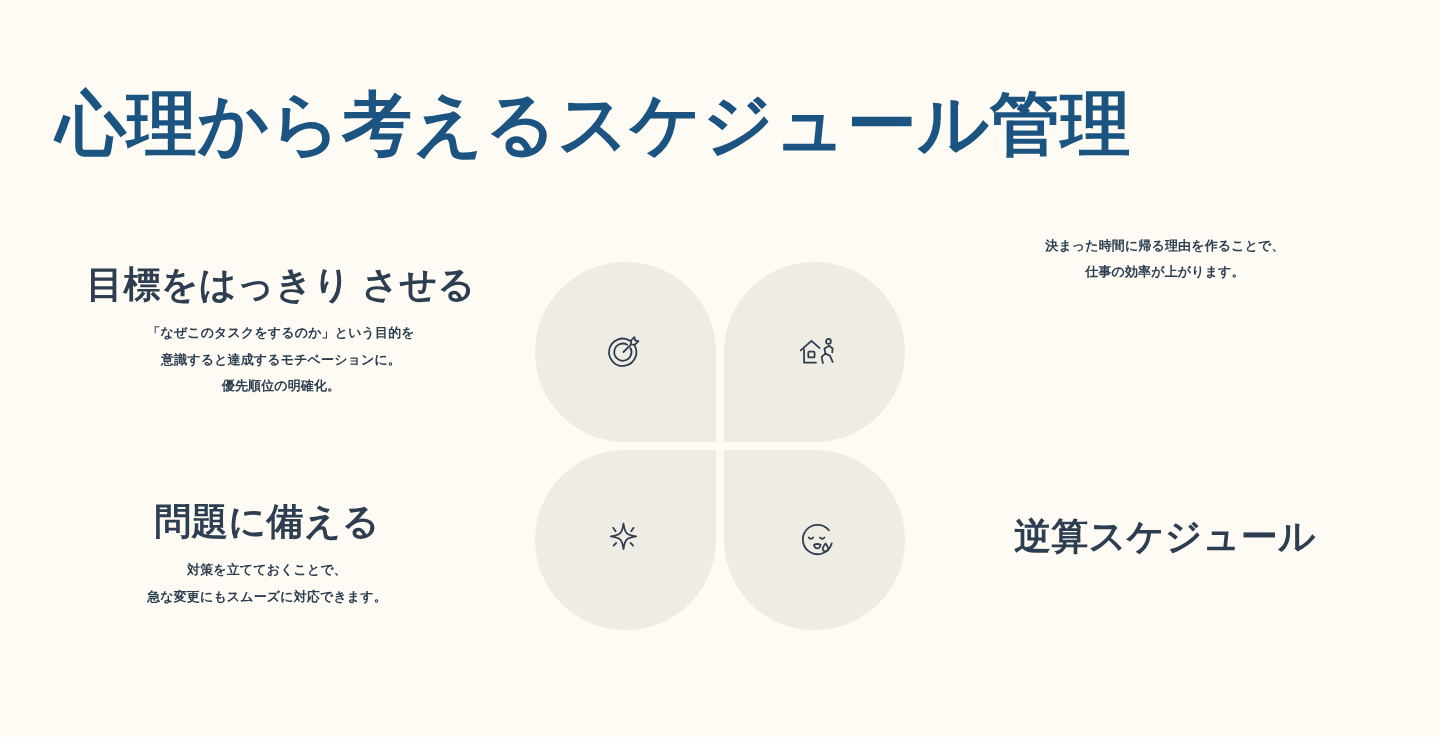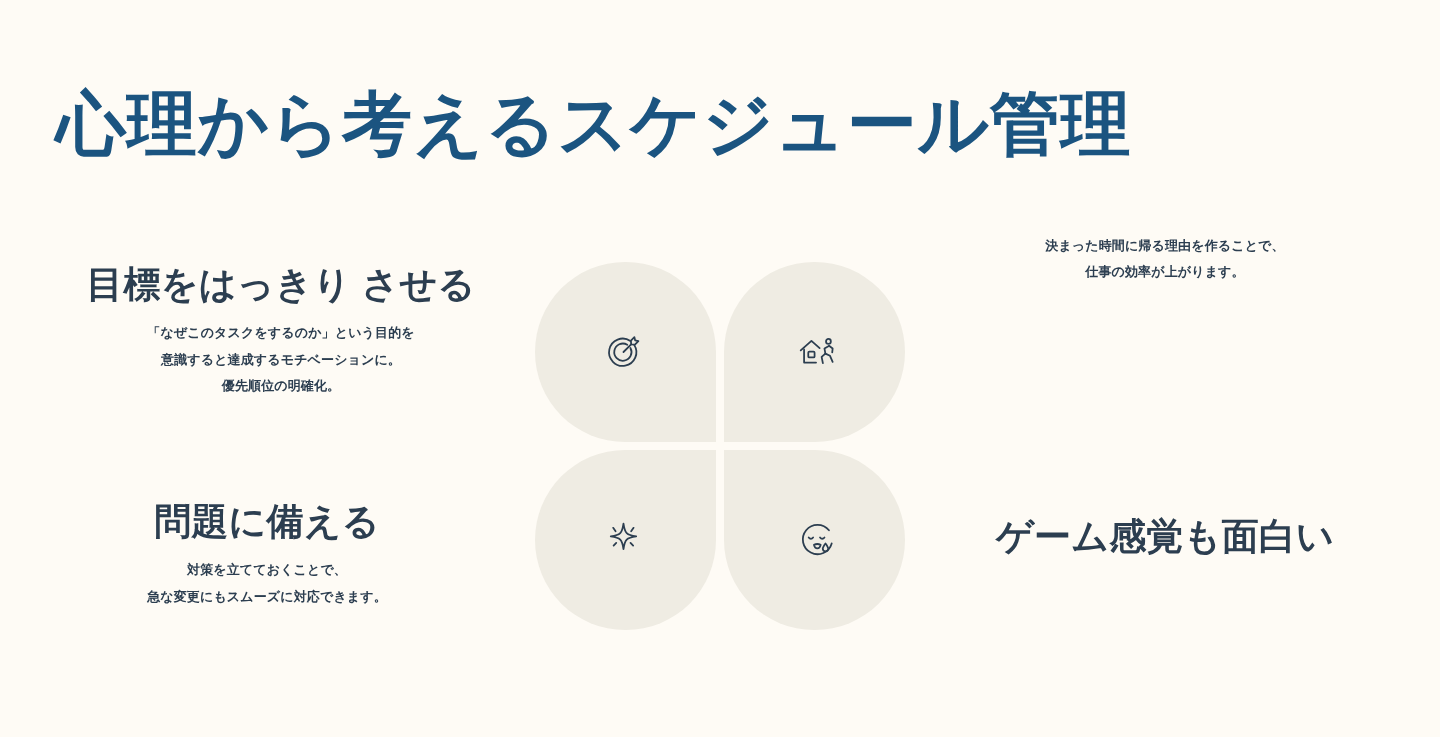--- a/index.html
+++ b/index.html
@@ -153,7 +153,7 @@
 
   <div class="feature" id="feature-reverse">
     <h2 class="feature-heading">
-      <span class="line">ゲーム感覚も面白い</span>
+      <span class="line">逆算スケジュール</span>
     </h2>
   </div>
 

